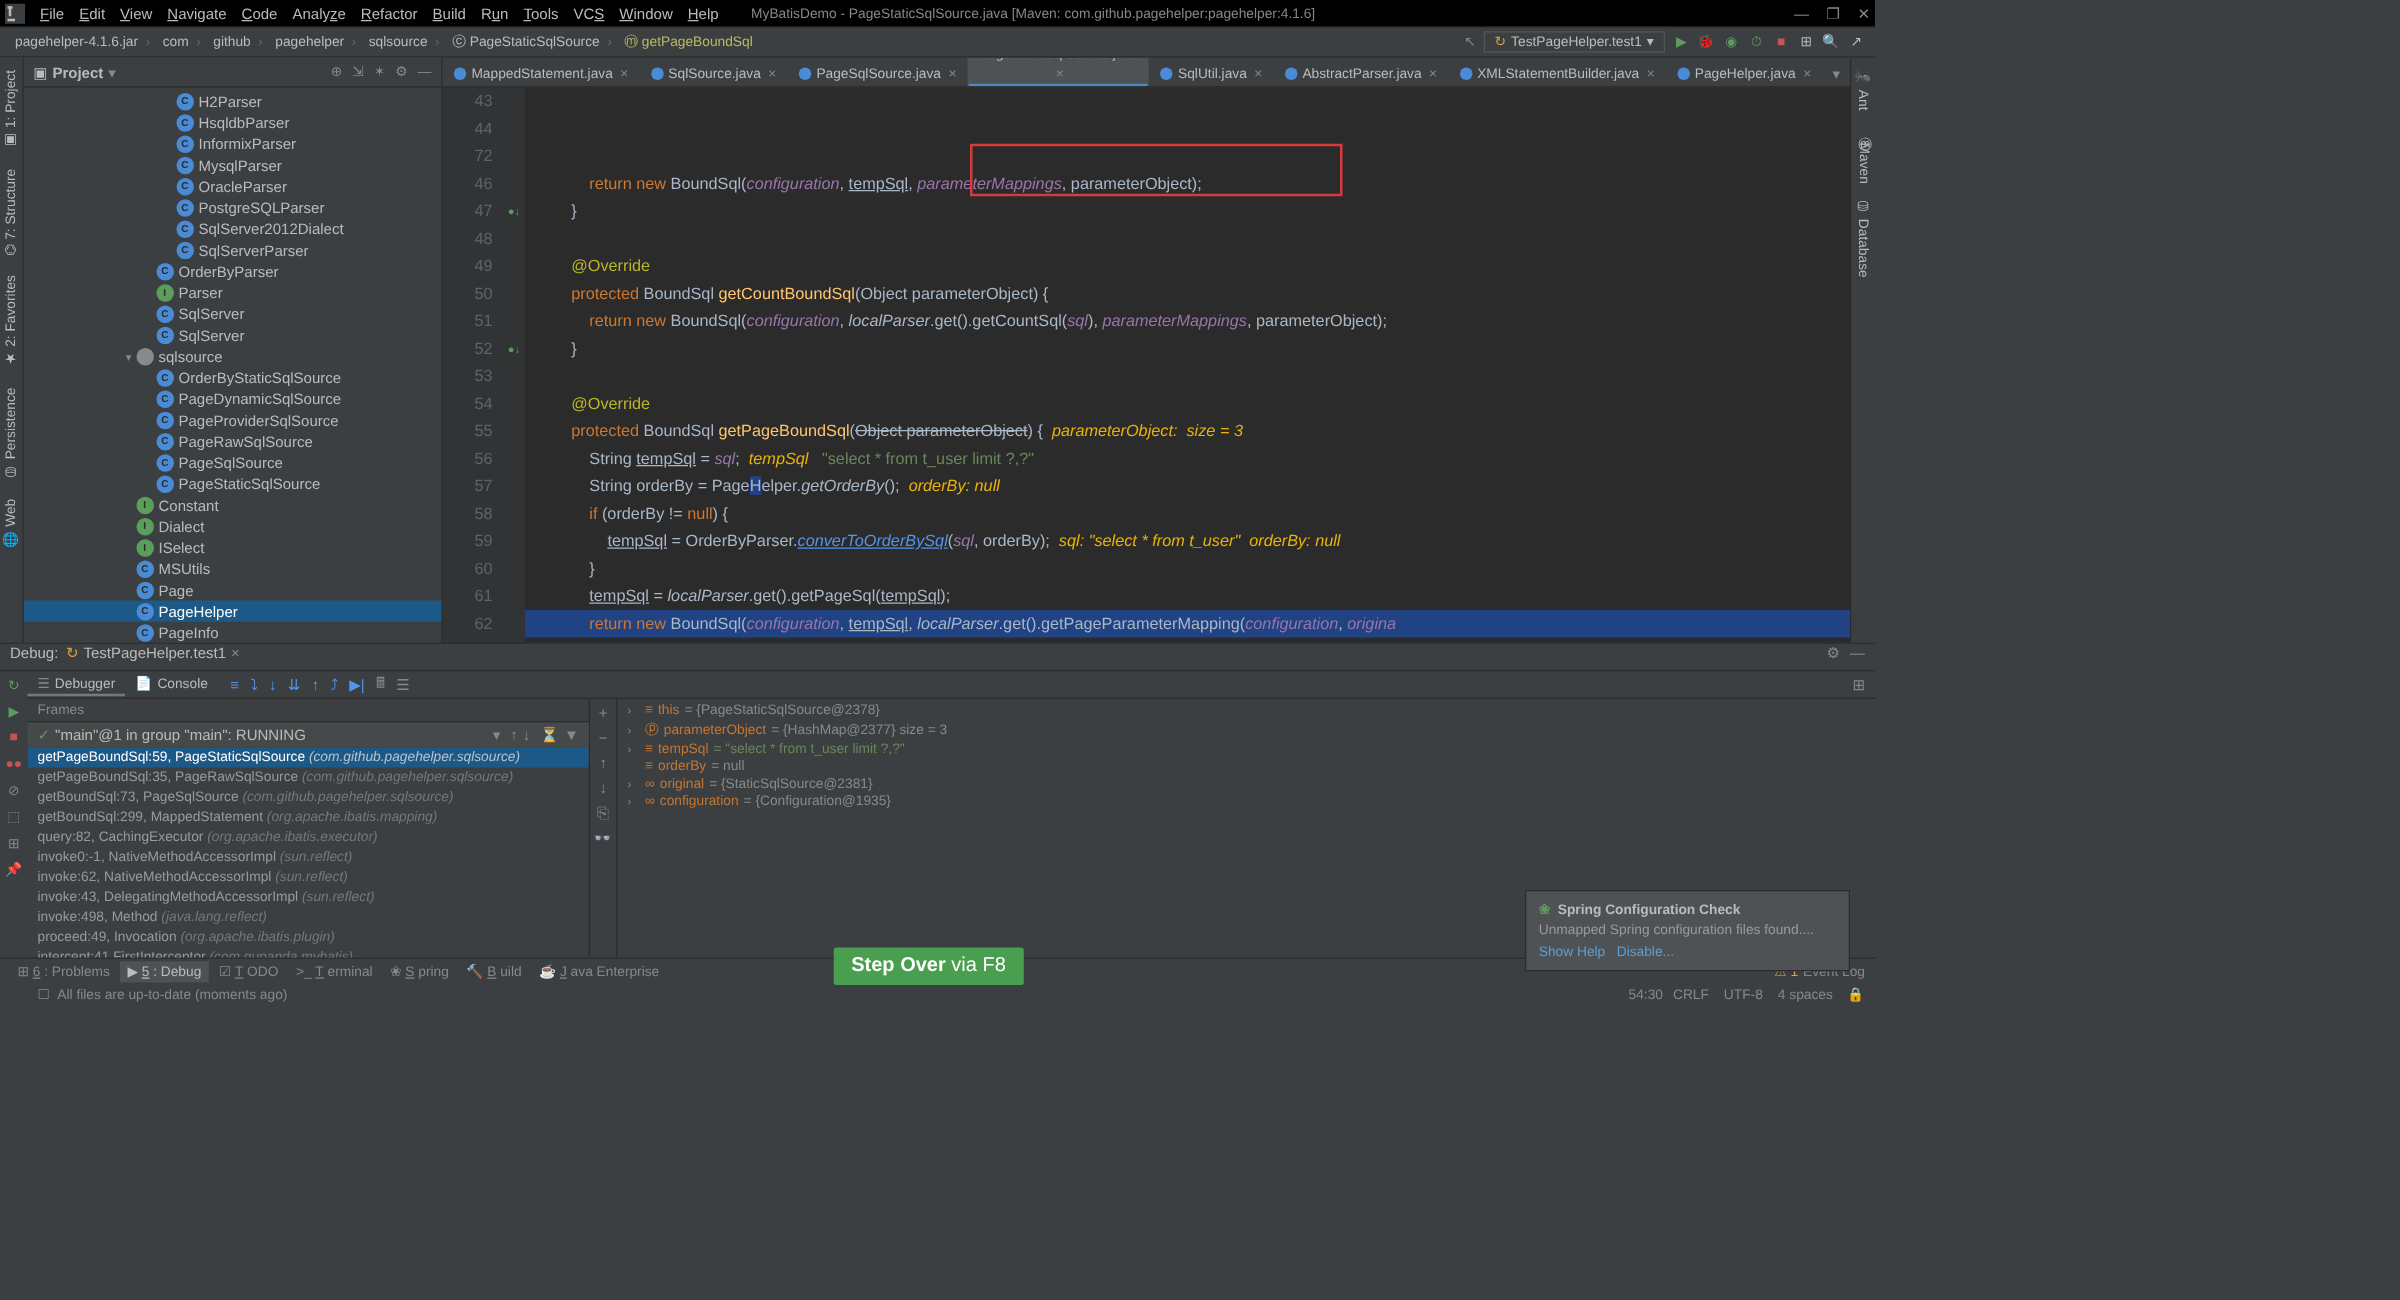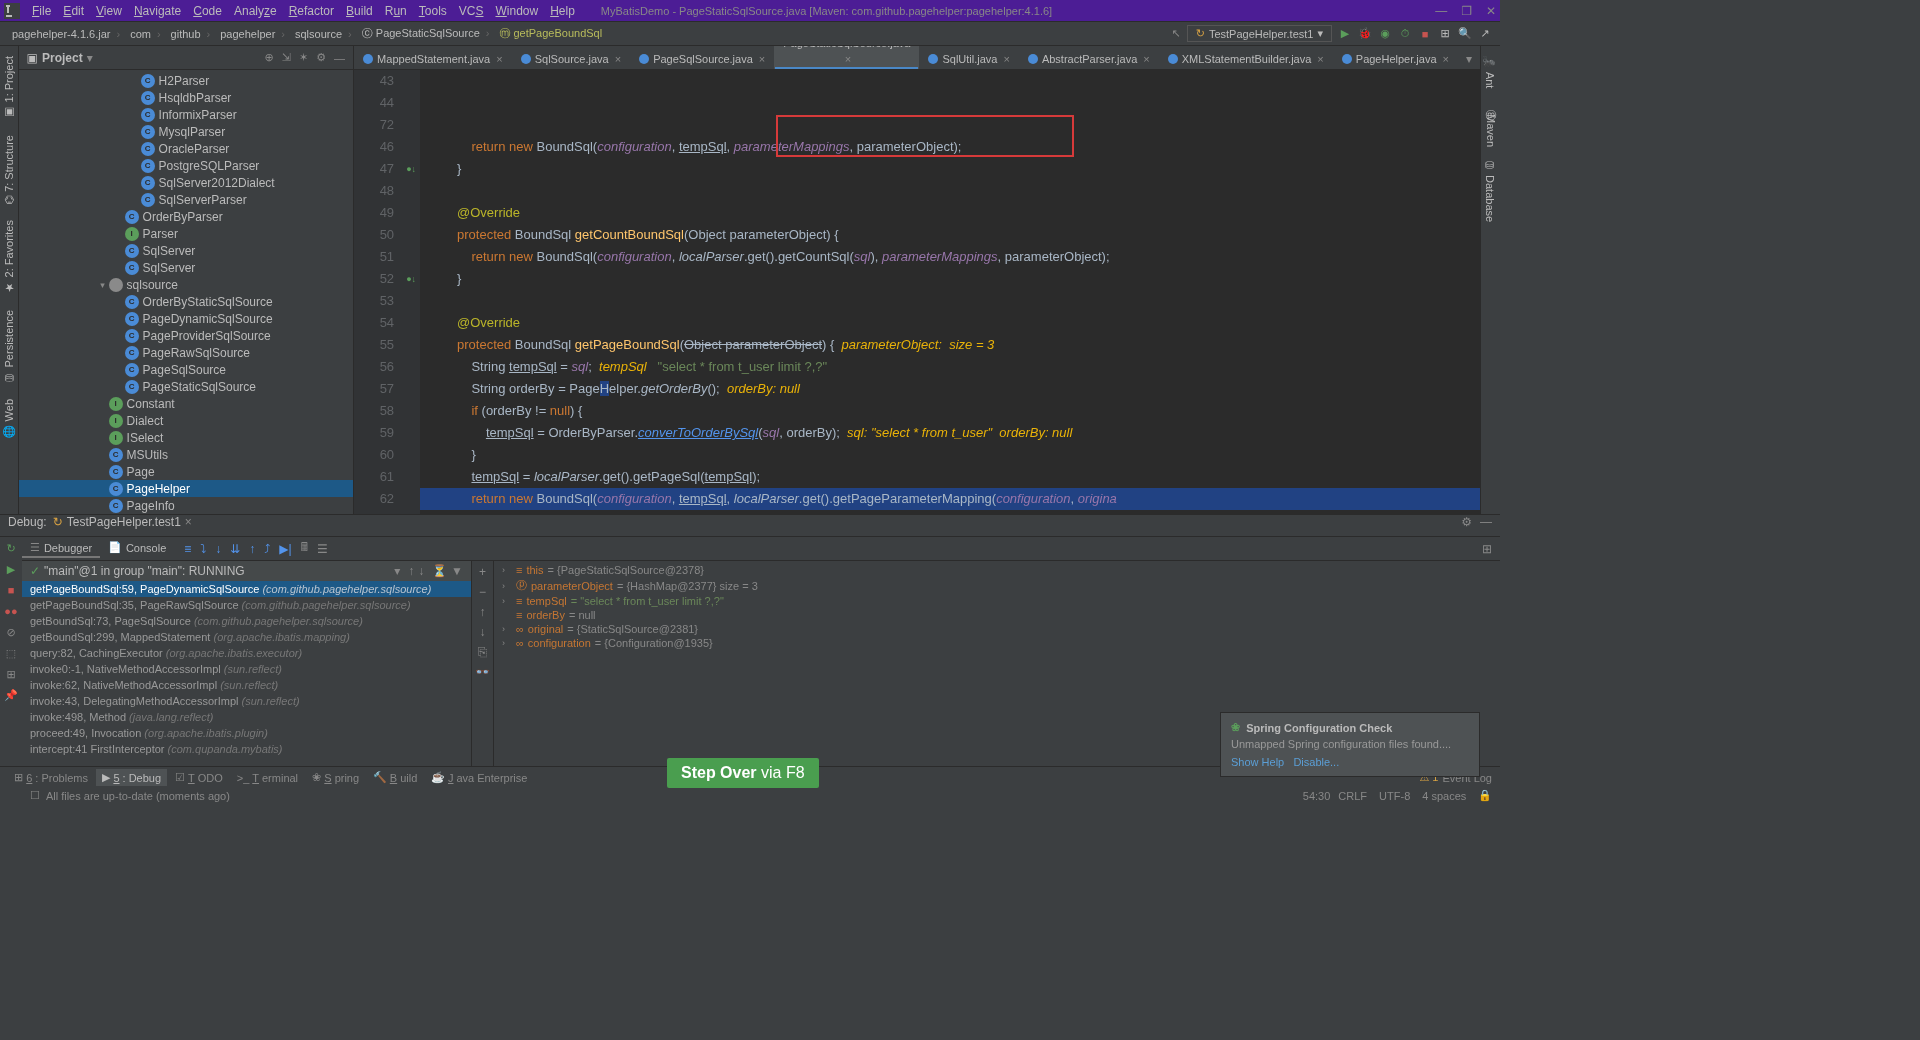--- a/index.html
+++ b/index.html
@@ -4,7 +4,7 @@
 <style>
 * { margin:0; padding:0; box-sizing:border-box; font-family:"Segoe UI",Arial,sans-serif; }
 body { background:#3c3f41; color:#bbb; font-size:12px; overflow:hidden; width:1500px; height:812px; position:relative; }
-.menubar { height:22px; background:#4c1d95; border-bottom:1px solid #2b2b2b; display:flex; align-items:center; padding:0 4px; }
+.menubar { height:22px; background:#000000; border-bottom:1px solid #2b2b2b; display:flex; align-items:center; padding:0 4px; }
 .ij-logo { width:16px; height:16px; background:#3c3f41; margin-right:6px; display:flex; align-items:center; justify-content:center; }
 .menubar .menu-item { padding:0 6px; color:#bbb; cursor:pointer; }
 .menubar .menu-item u { text-decoration:underline; }

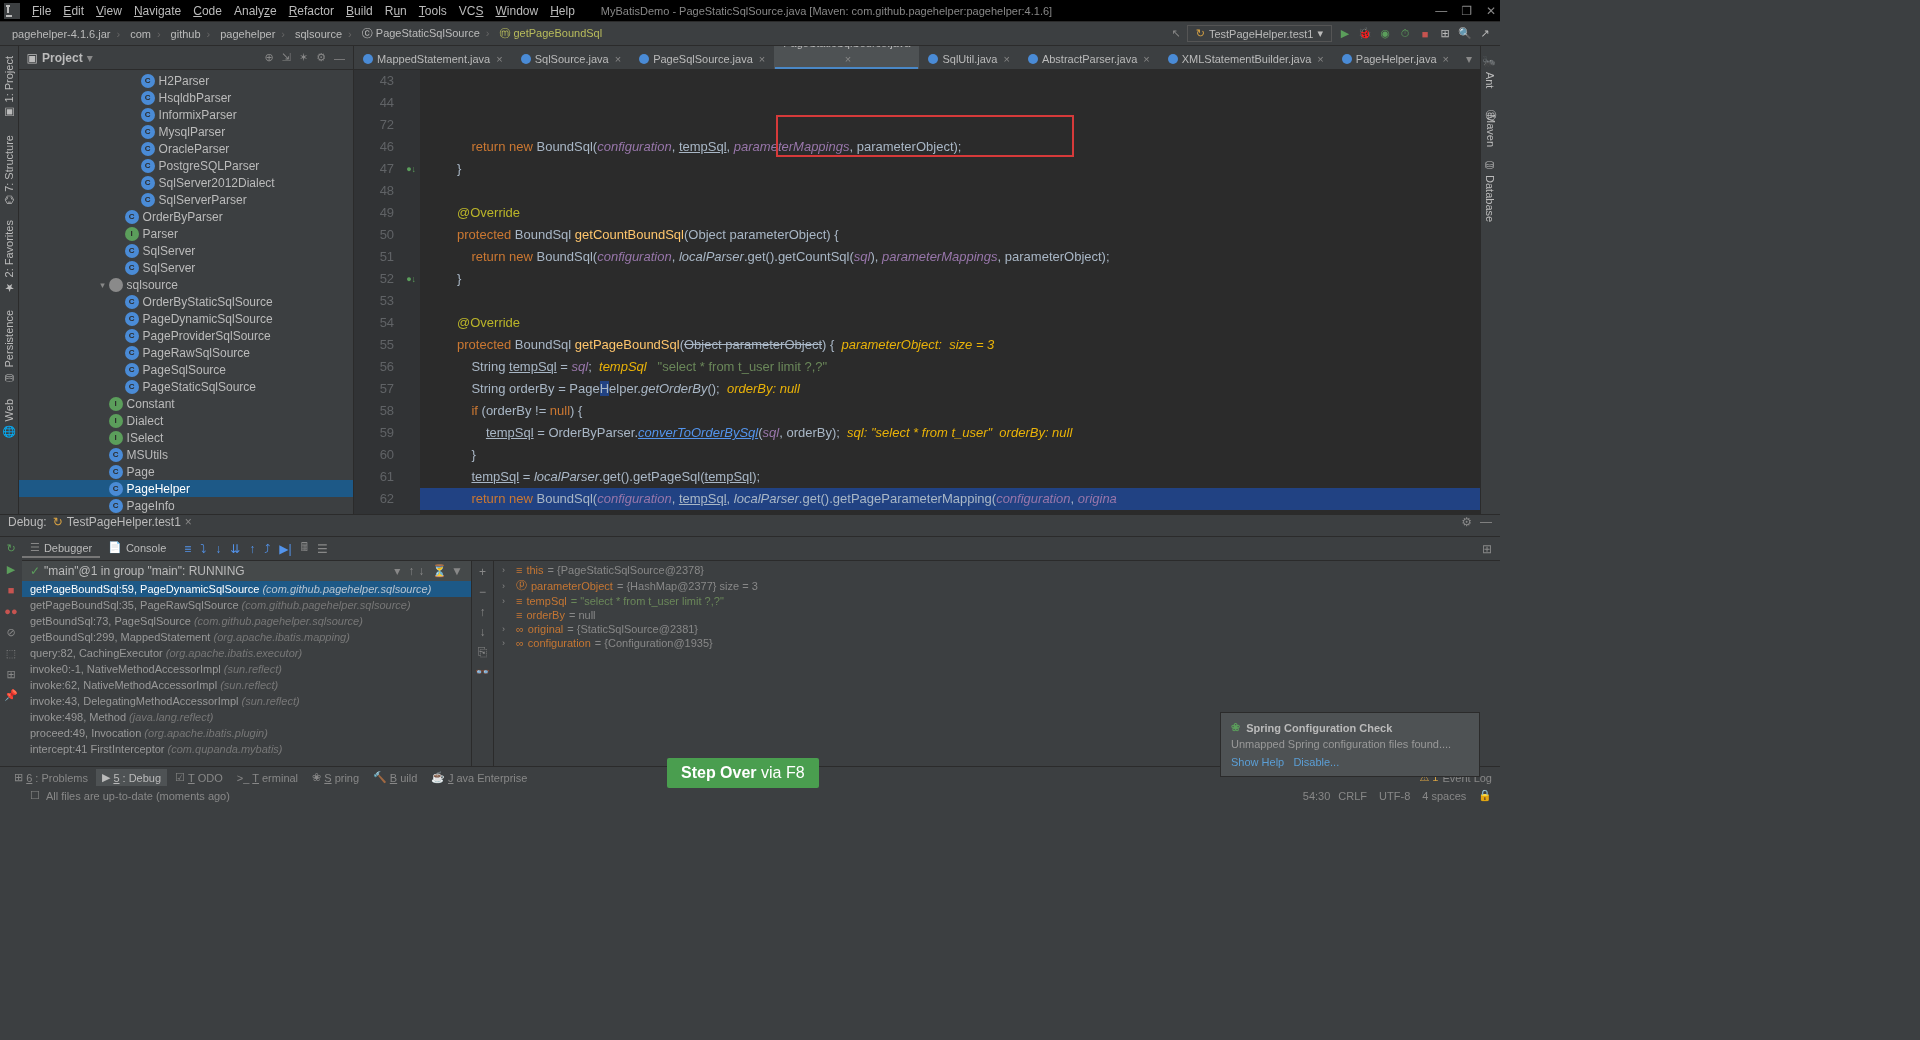--- a/index.html
+++ b/index.html
@@ -428,6 +428,7 @@
       </div>
       <div class="debug-body">
         <div class="frames-col">
+          <div class="hdr">Frames</div>
           <div class="thread-row">
             <span style="color:#5b9e5b;margin-right:4px">✓</span>
             <span style="flex:1">"main"@1 in group "main": RUNNING</span>

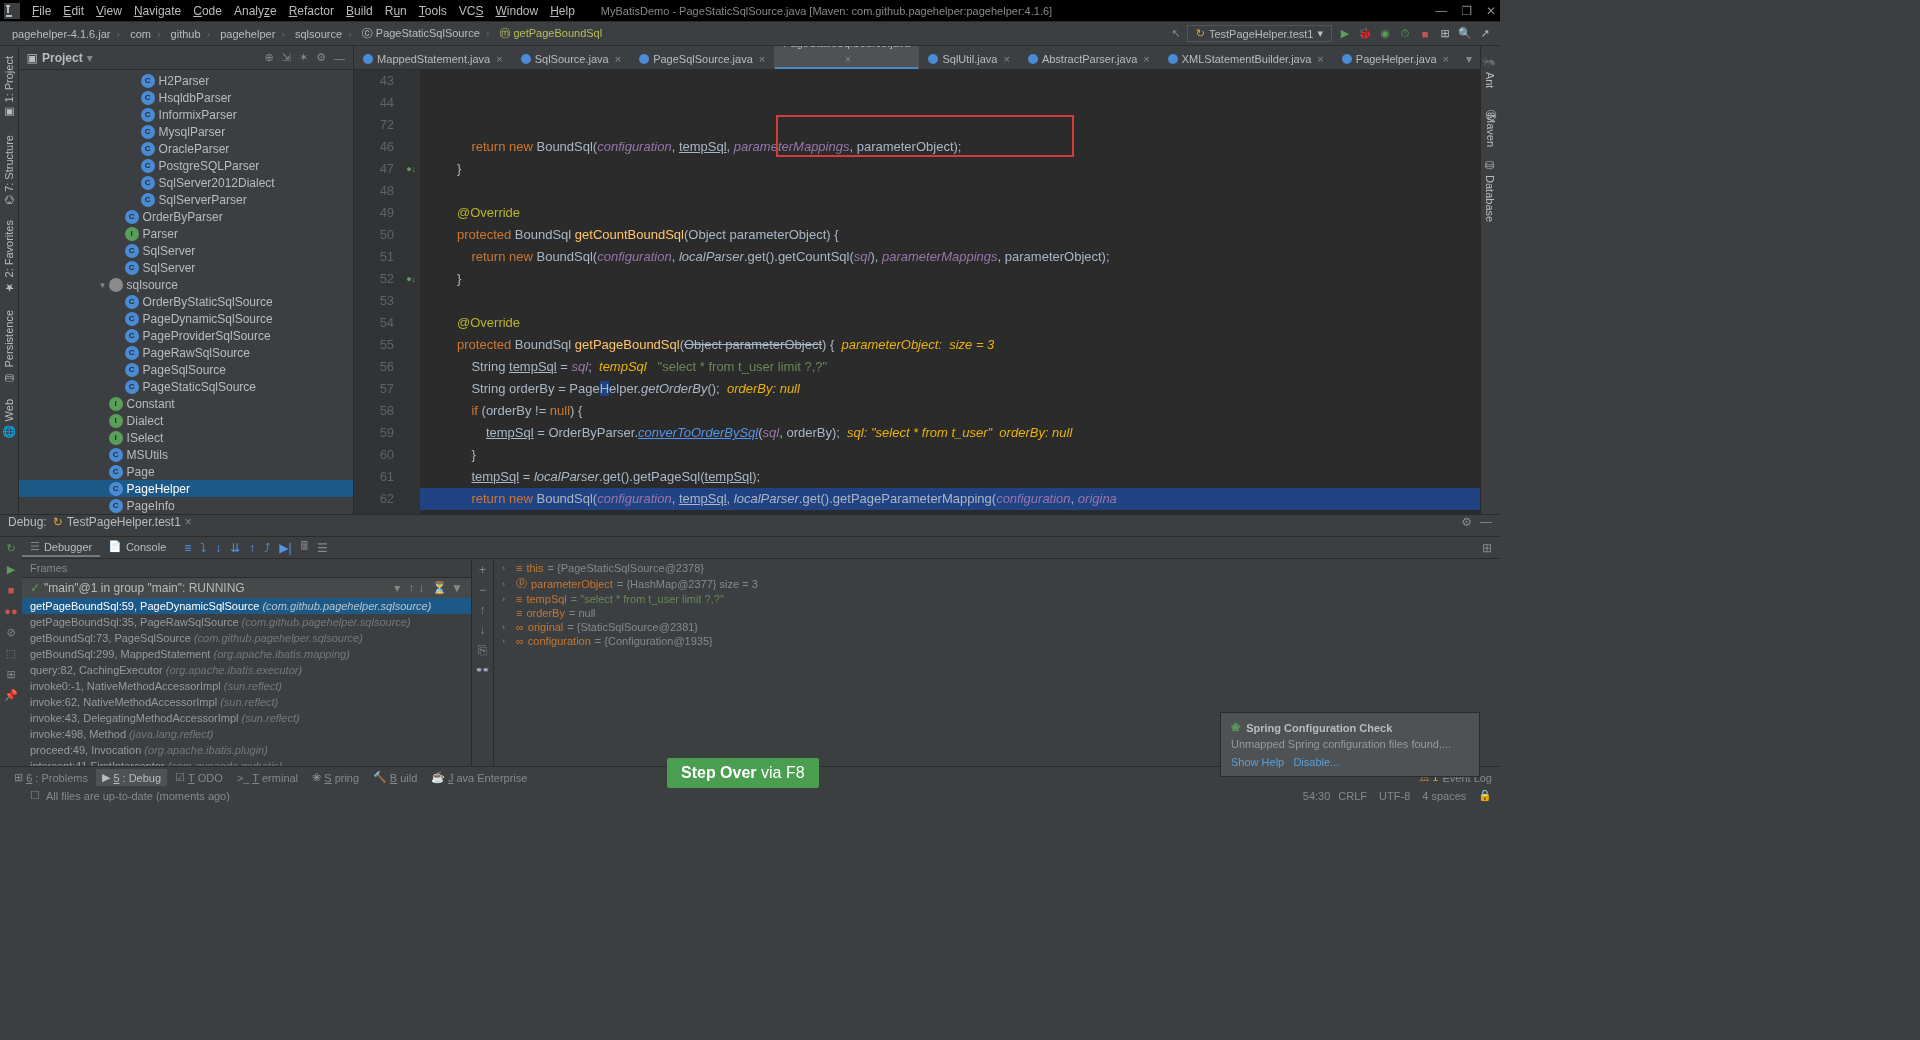--- a/index.html
+++ b/index.html
@@ -439,7 +439,7 @@
             <span style="color:#888;margin-left:4px">▼</span>
           </div>
           <div class="frames-list" id="frames">
-              <div class="frame-row sel"><span class="main-part">getPageBoundSql:59, PageDynamicSqlSource </span><span class="dim-part">(com.github.pagehelper.sqlsource)</span></div>
+              <div class="frame-row sel"><span class="main-part">getPageBoundSql:59, PageStaticSqlSource </span><span class="dim-part">(com.github.pagehelper.sqlsource)</span></div>
               <div class="frame-row"><span class="main-part">getPageBoundSql:35, PageRawSqlSource </span><span class="dim-part">(com.github.pagehelper.sqlsource)</span></div>
               <div class="frame-row"><span class="main-part">getBoundSql:73, PageSqlSource </span><span class="dim-part">(com.github.pagehelper.sqlsource)</span></div>
               <div class="frame-row"><span class="main-part">getBoundSql:299, MappedStatement </span><span class="dim-part">(org.apache.ibatis.mapping)</span></div>

